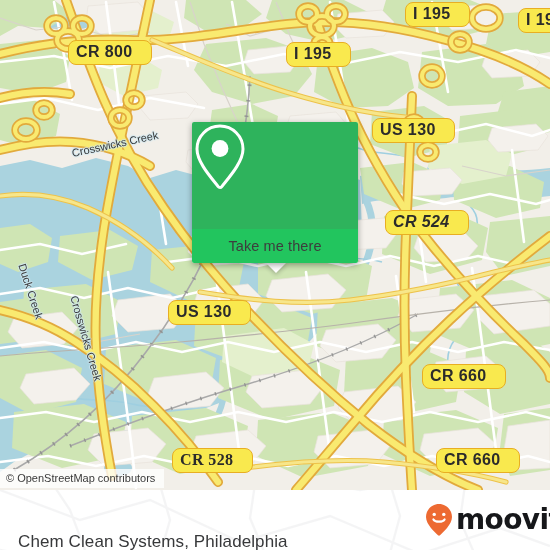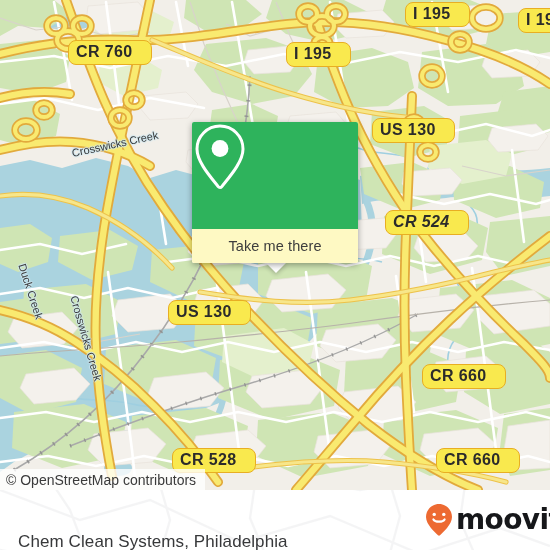--- a/index.html
+++ b/index.html
@@ -389,7 +389,7 @@
     <div id="shield-layer">
         <div class="shield" style="left: 405px; top: 2px;">I 195</div>
         <div class="shield" style="left: 518px; top: 8px;">I 195</div>
-        <div class="shield" style="left: 68px; top: 40px;">CR 760</div>
+        <div class="shield" style="left: 68px; top: 40px;">CR 800</div>
         <div class="shield" style="left: 286px; top: 42px;">I 195</div>
         <div class="shield" style="left: 372px; top: 118px;">US 130</div>
         <div class="shield" style="left: 385px; top: 210px; font-style: italic;">CR 524</div>

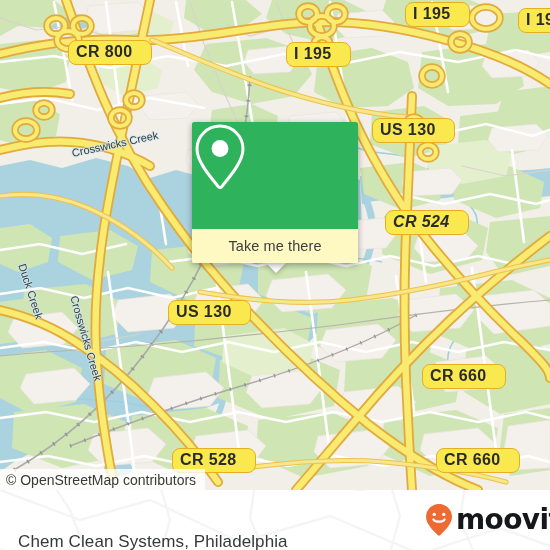--- a/index.html
+++ b/index.html
@@ -56,7 +56,7 @@
     display:flex;align-items:center;justify-content:center;
   }
   #card-bottom{
-    height:34px;background:#fef9c3;
+    height:34px;background:#22c55e;
     display:flex;align-items:center;justify-content:center;
   }
   #card-bottom span{

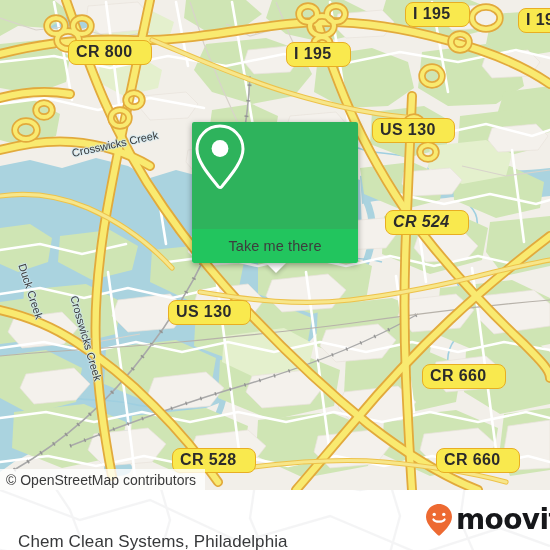--- a/index.html
+++ b/index.html
@@ -395,7 +395,7 @@
         <div class="shield" style="left: 385px; top: 210px; font-style: italic;">CR 524</div>
         <div class="shield" style="left: 168px; top: 300px;">US 130</div>
         <div class="shield" style="left: 422px; top: 364px;">CR 660</div>
-        <div class="shield" style="left: 172px; top: 448px;">CR 528</div>
+        <div class="shield" style="left: 172px; top: 448px; font-family: Liberation Serif, serif;">CR 528</div>
         <div class="shield" style="left: 436px; top: 448px;">CR 660</div>
       </div>
 

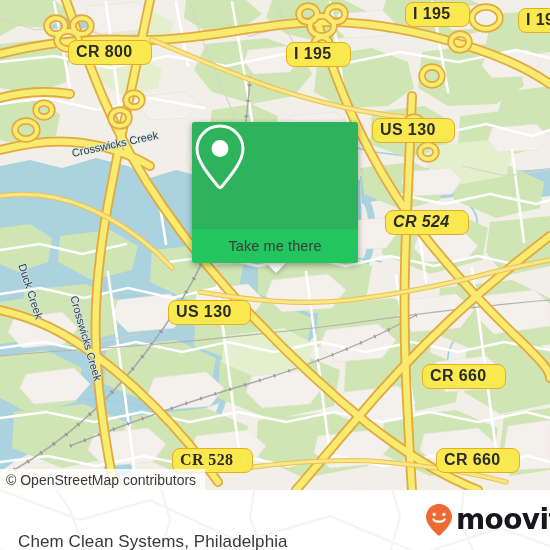--- a/index.html
+++ b/index.html
@@ -77,7 +77,7 @@
     position:absolute;left:0;top:469px;
     background:rgba(255,255,255,.78);
     padding:3px 9px 4px 6px;
-    font-size:14px;color:#3a3a3a;
+    font-size:11px;color:#3a3a3a;
     font-family:"Liberation Sans","DejaVu Sans",sans-serif;
   }
 

